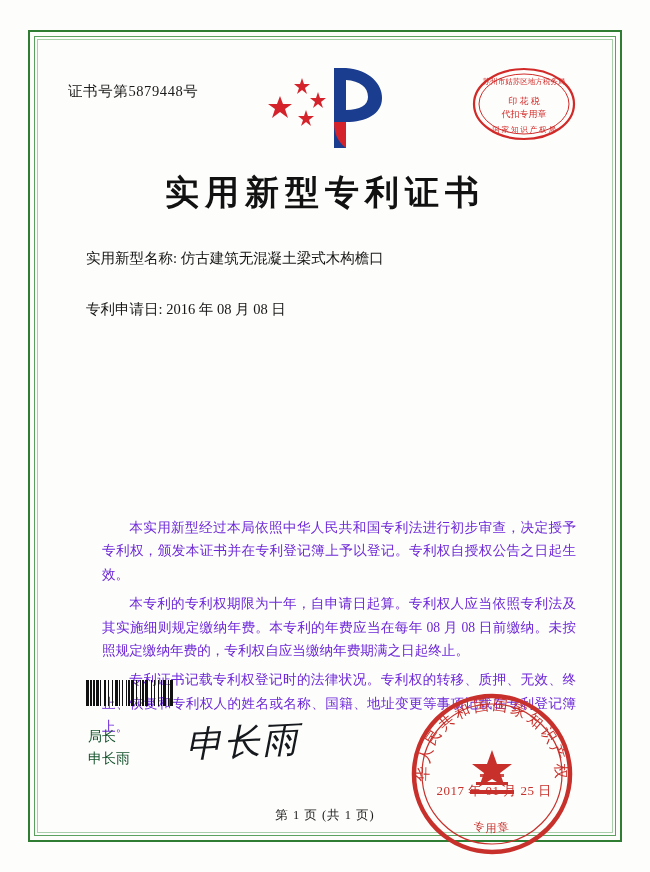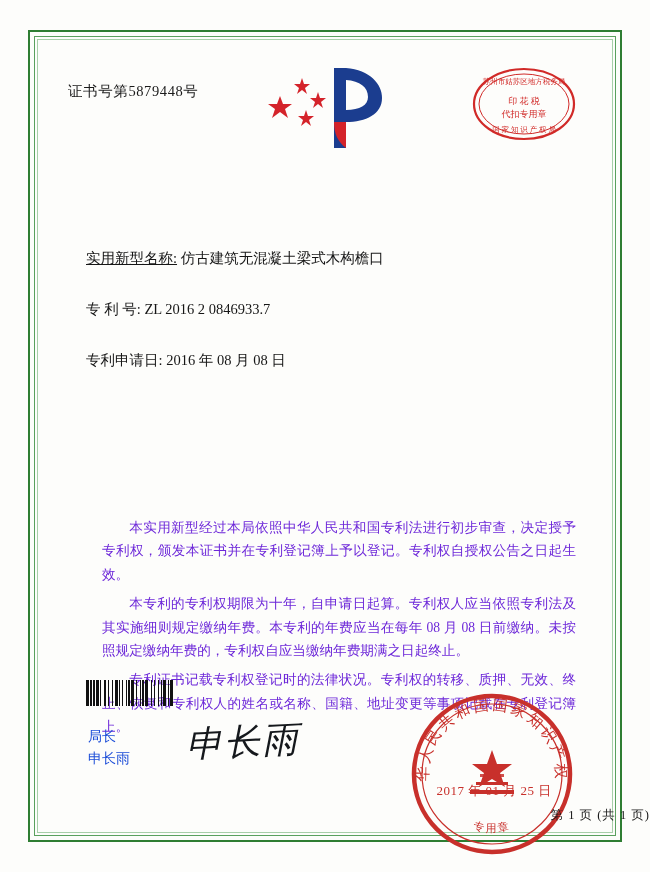--- a/index.html
+++ b/index.html
@@ -236,6 +236,7 @@
     </svg>
   </div>
 
+  <div class="main-title">实用新型专利证书</div>
 
   <div class="fields">
     <div class="field-row f-name">

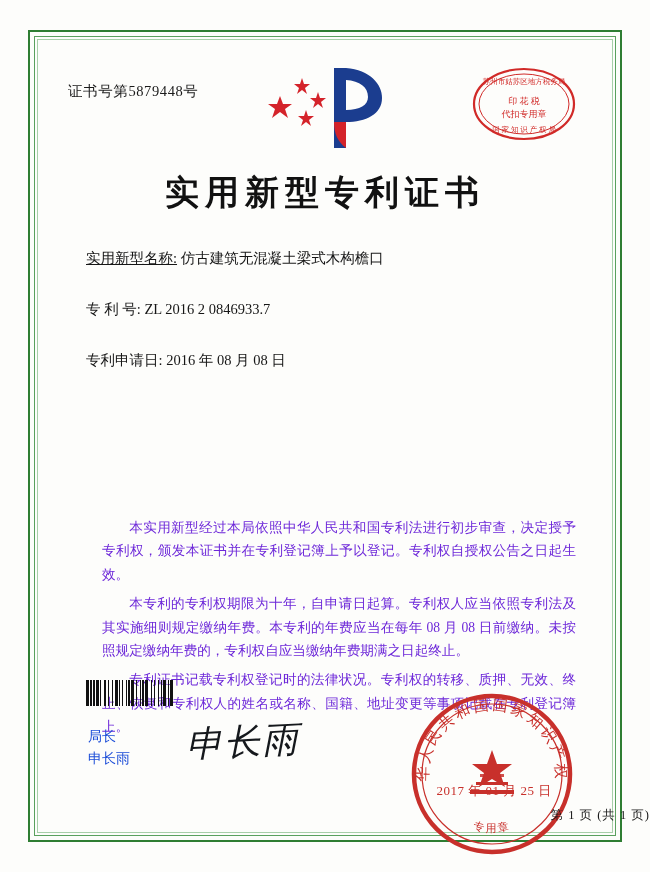--- a/index.html
+++ b/index.html
@@ -113,7 +113,7 @@
   .field-value {
     display: inline;
   }
-  .f-name .field-label { letter-spacing: 0px; text-decoration: underline; }
+  .f-name .field-label { letter-spacing: 0px; }
   .f-inventor .field-label { letter-spacing: 0px; }
   .f-patentno .field-label { letter-spacing: 0px; }
 

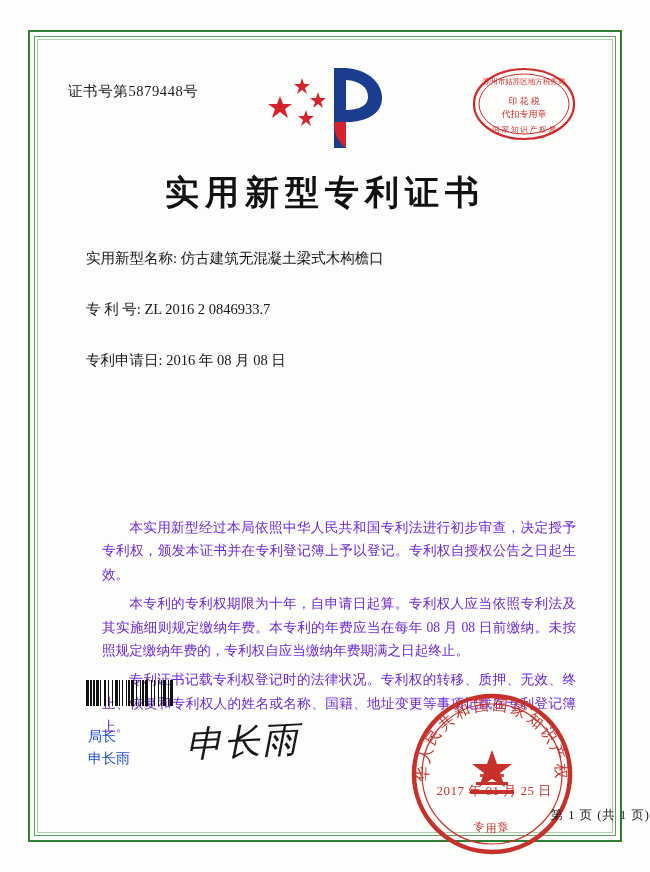--- a/index.html
+++ b/index.html
@@ -243,10 +243,6 @@
       <span class="field-label">实用新型名称:</span>
       <span class="field-value">仿古建筑无混凝土梁式木构檐口</span>
     </div>
-    <div class="field-row f-patentno">
-      <span class="field-label">专 利 号:</span>
-      <span class="field-value">ZL 2016 2 0846933.7</span>
-    </div>
     <div class="field-row">
       <span class="field-label">专利申请日:</span>
       <span class="field-value">2016 年 08 月 08 日</span>

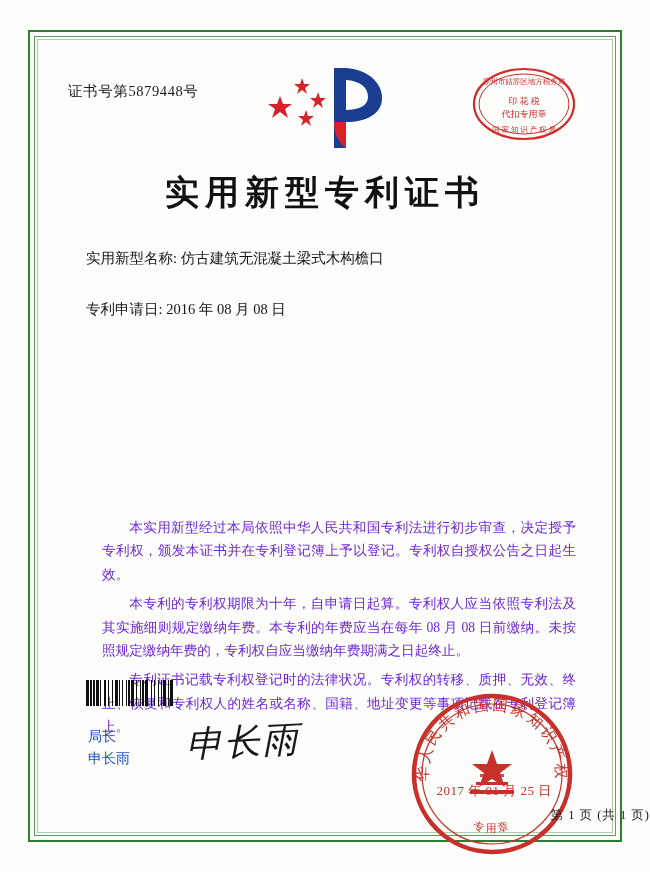--- a/index.html
+++ b/index.html
@@ -155,7 +155,7 @@
     top: 726px;
     font-size: 14px;
     line-height: 1.55;
-    color: #1d4ed8;
+    color: #14532d;
   }
 
   .signature {

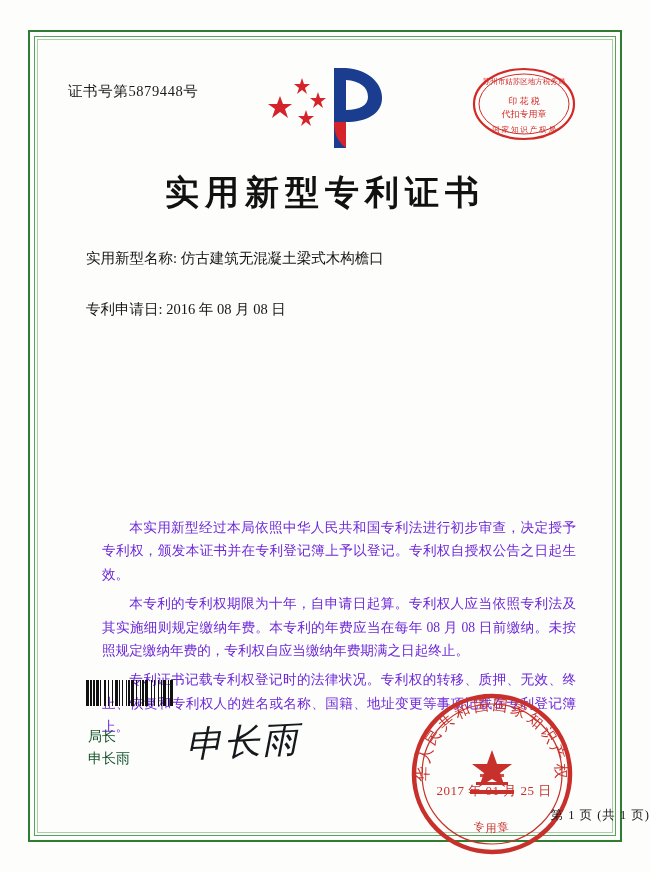--- a/index.html
+++ b/index.html
@@ -194,7 +194,7 @@
     left: 0;
     right: 0;
     bottom: 48px;
-    text-align: right;
+    text-align: center;
     font-size: 12.5px;
     color: #1a1a1a;
     letter-spacing: 1px;

